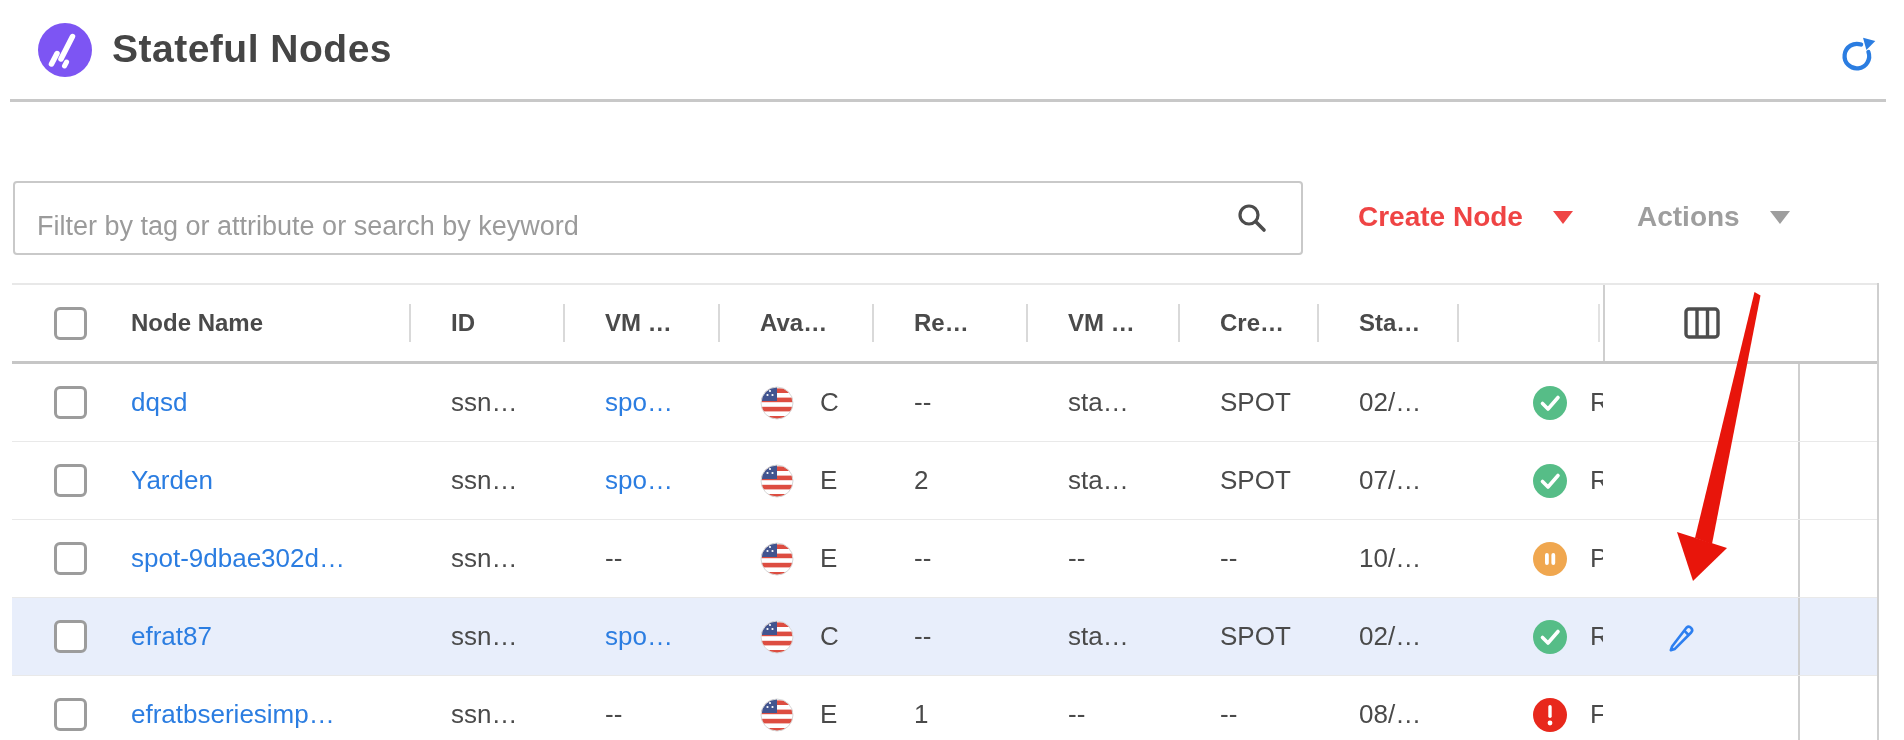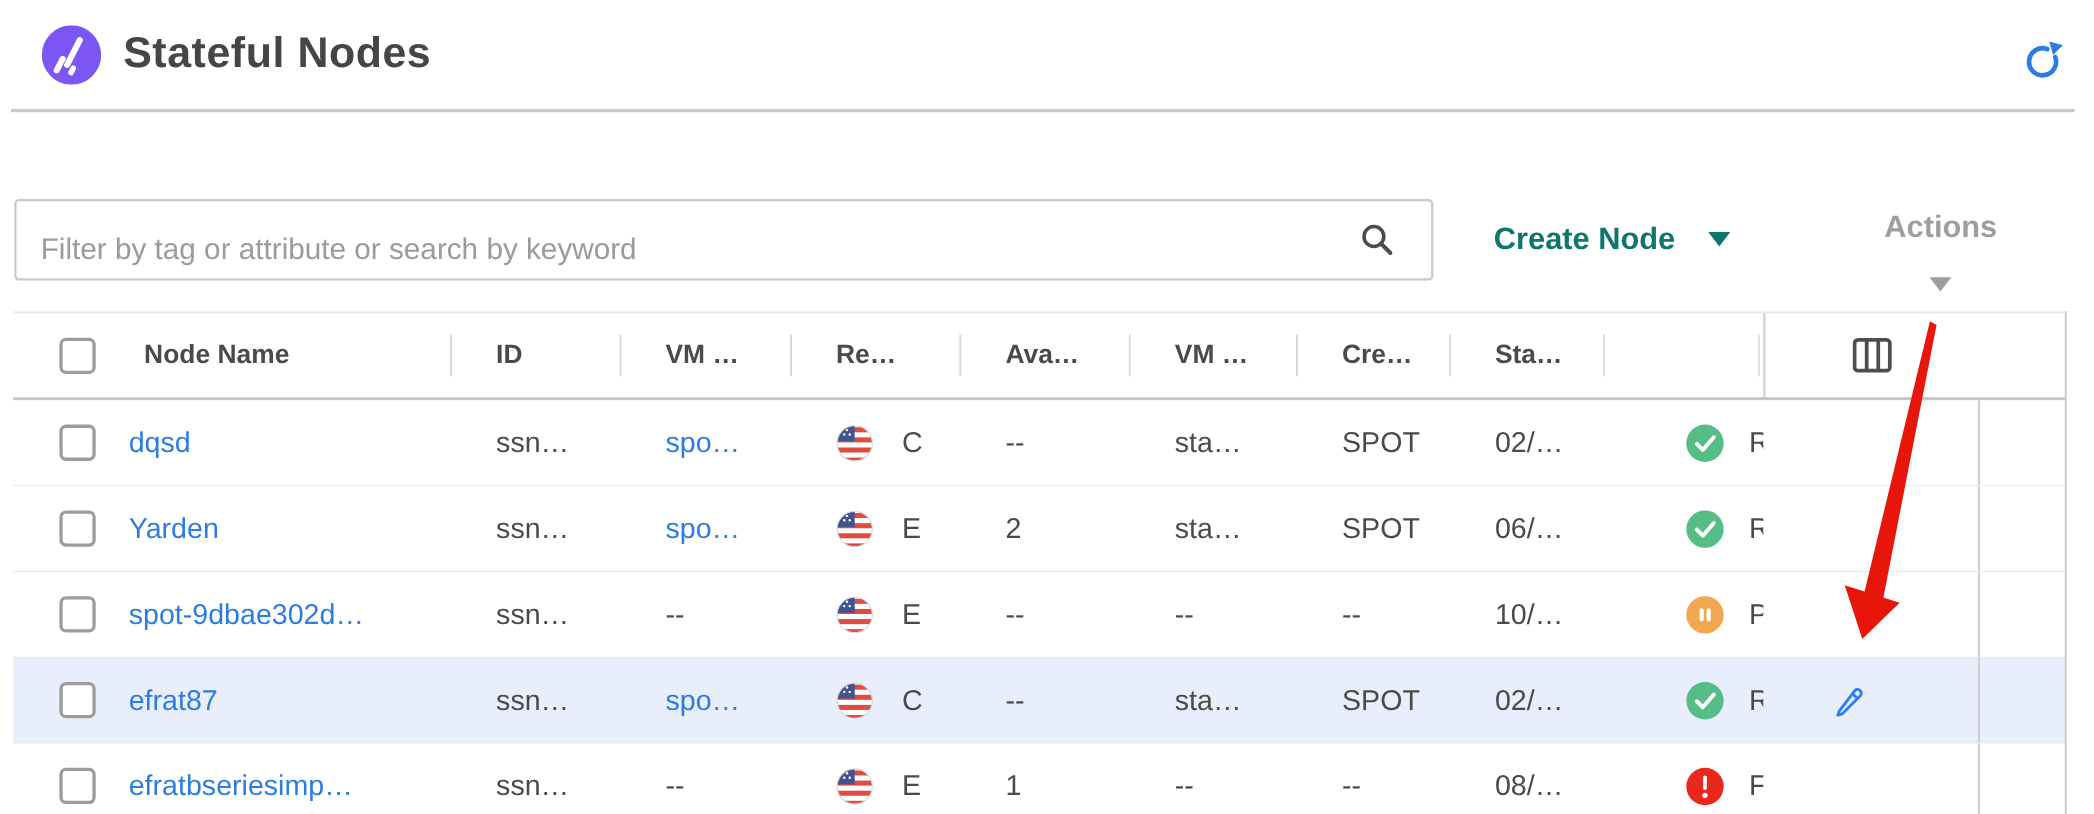--- a/index.html
+++ b/index.html
@@ -23,7 +23,7 @@
   .search-ic{position:absolute;left:1236px;top:202px;width:32px;height:32px;cursor:pointer;}
   .tool-btn{position:absolute;top:190px;height:54px;display:flex;align-items:center;gap:30px;
         border:0;background:none;padding:0;font-family:inherit;font-size:28px;font-weight:bold;cursor:pointer;}
-  .create-node{left:1358px;color:#0f766e;}
+  .create-node{left:1358px;color:#ef4444;}
   .actions-btn{left:1713px;color:#9e9e9e;flex-direction:column;}
   .caret{width:0;height:0;border-left:10px solid transparent;border-right:10px solid transparent;
         border-top:13px solid currentColor;display:inline-block;}

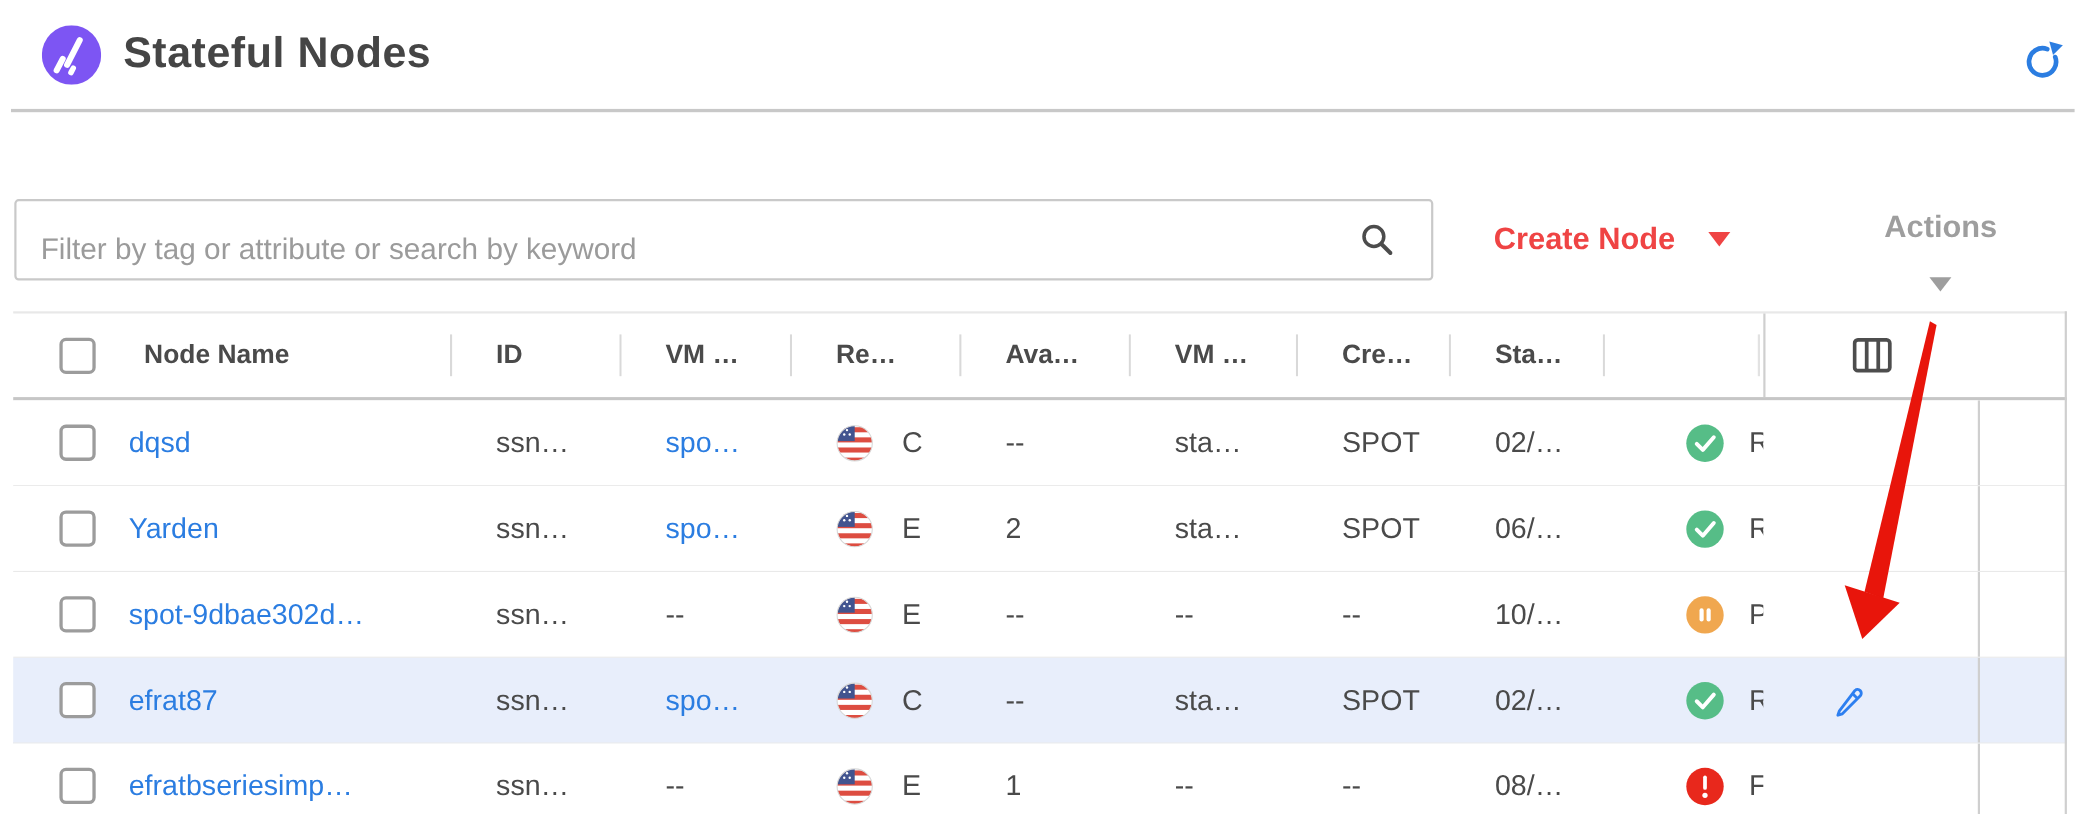--- a/index.html
+++ b/index.html
@@ -24,7 +24,7 @@
   .tool-btn{position:absolute;top:190px;height:54px;display:flex;align-items:center;gap:30px;
         border:0;background:none;padding:0;font-family:inherit;font-size:28px;font-weight:bold;cursor:pointer;}
   .create-node{left:1358px;color:#ef4444;}
-  .actions-btn{left:1713px;color:#9e9e9e;flex-direction:column;}
+  .actions-btn{left:1637px;color:#9e9e9e;}
   .caret{width:0;height:0;border-left:10px solid transparent;border-right:10px solid transparent;
         border-top:13px solid currentColor;display:inline-block;}
 

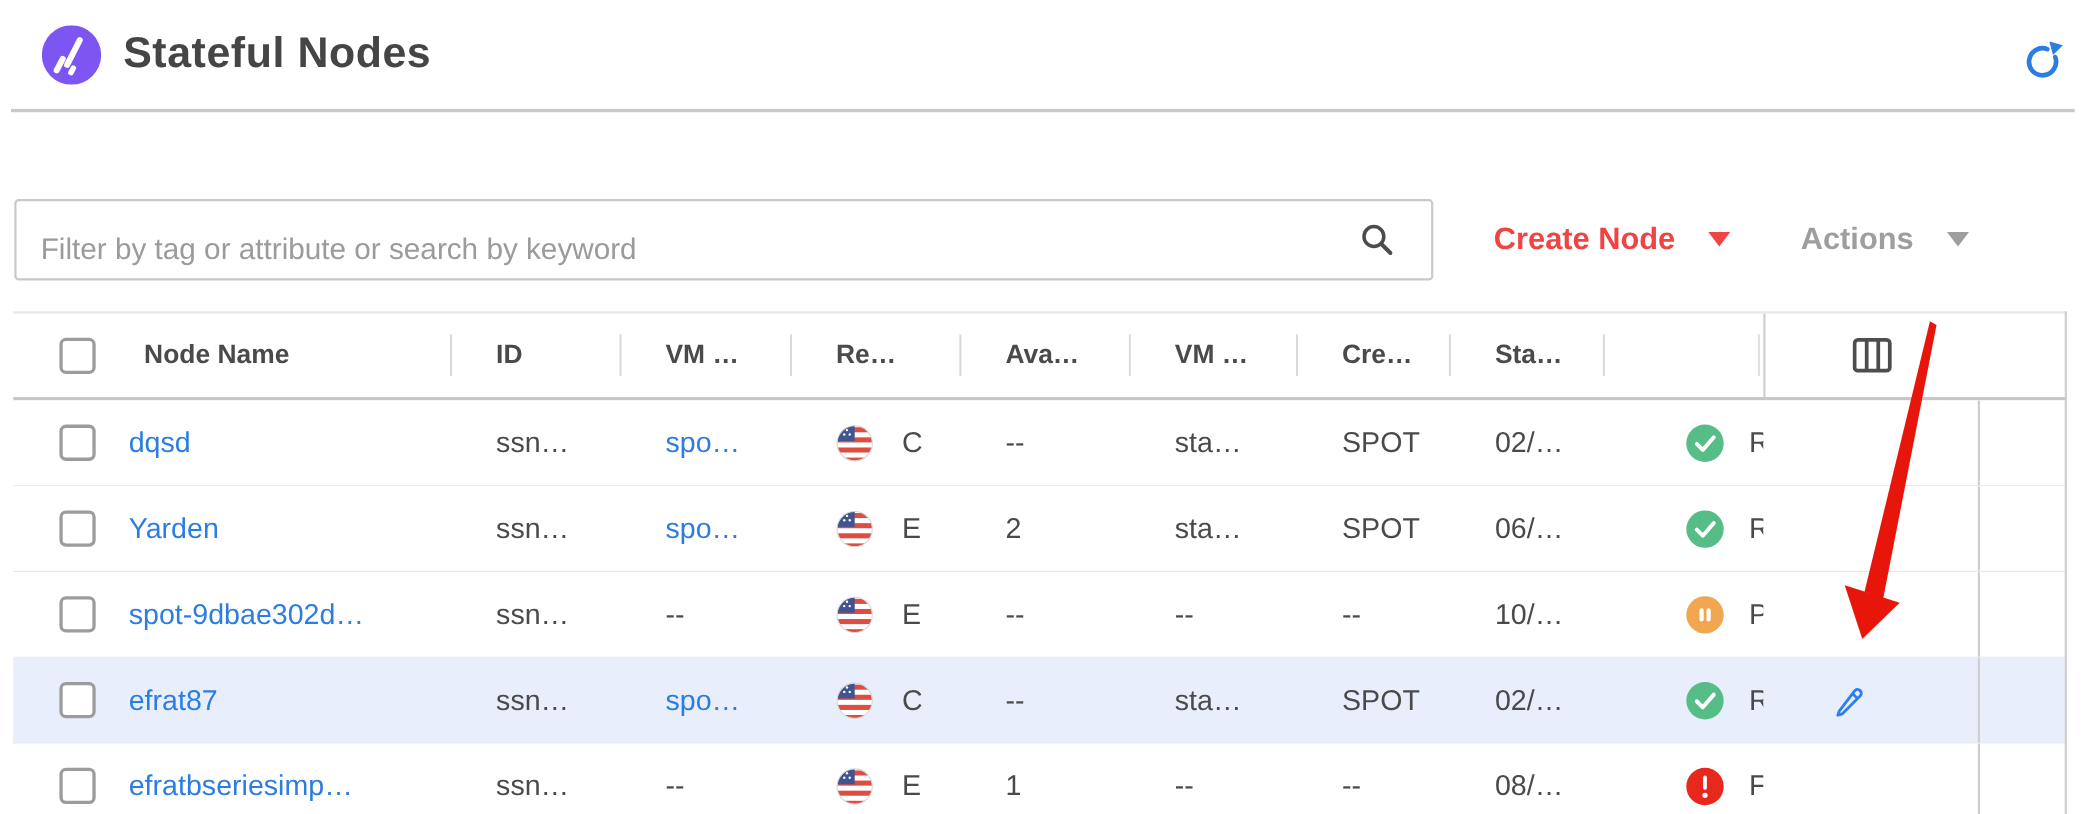--- a/index.html
+++ b/index.html
@@ -115,11 +115,11 @@
       <div class="th c-vm">
         <span>VM …</span>
       </div>
+      <div class="th c-ava">
+        <span>Ava…</span>
+      </div>
       <div class="th c-region">
         <span>Re…</span>
-      </div>
-      <div class="th c-ava">
-        <span>Ava…</span>
       </div>
       <div class="th c-vm2">
         <span>VM …</span>

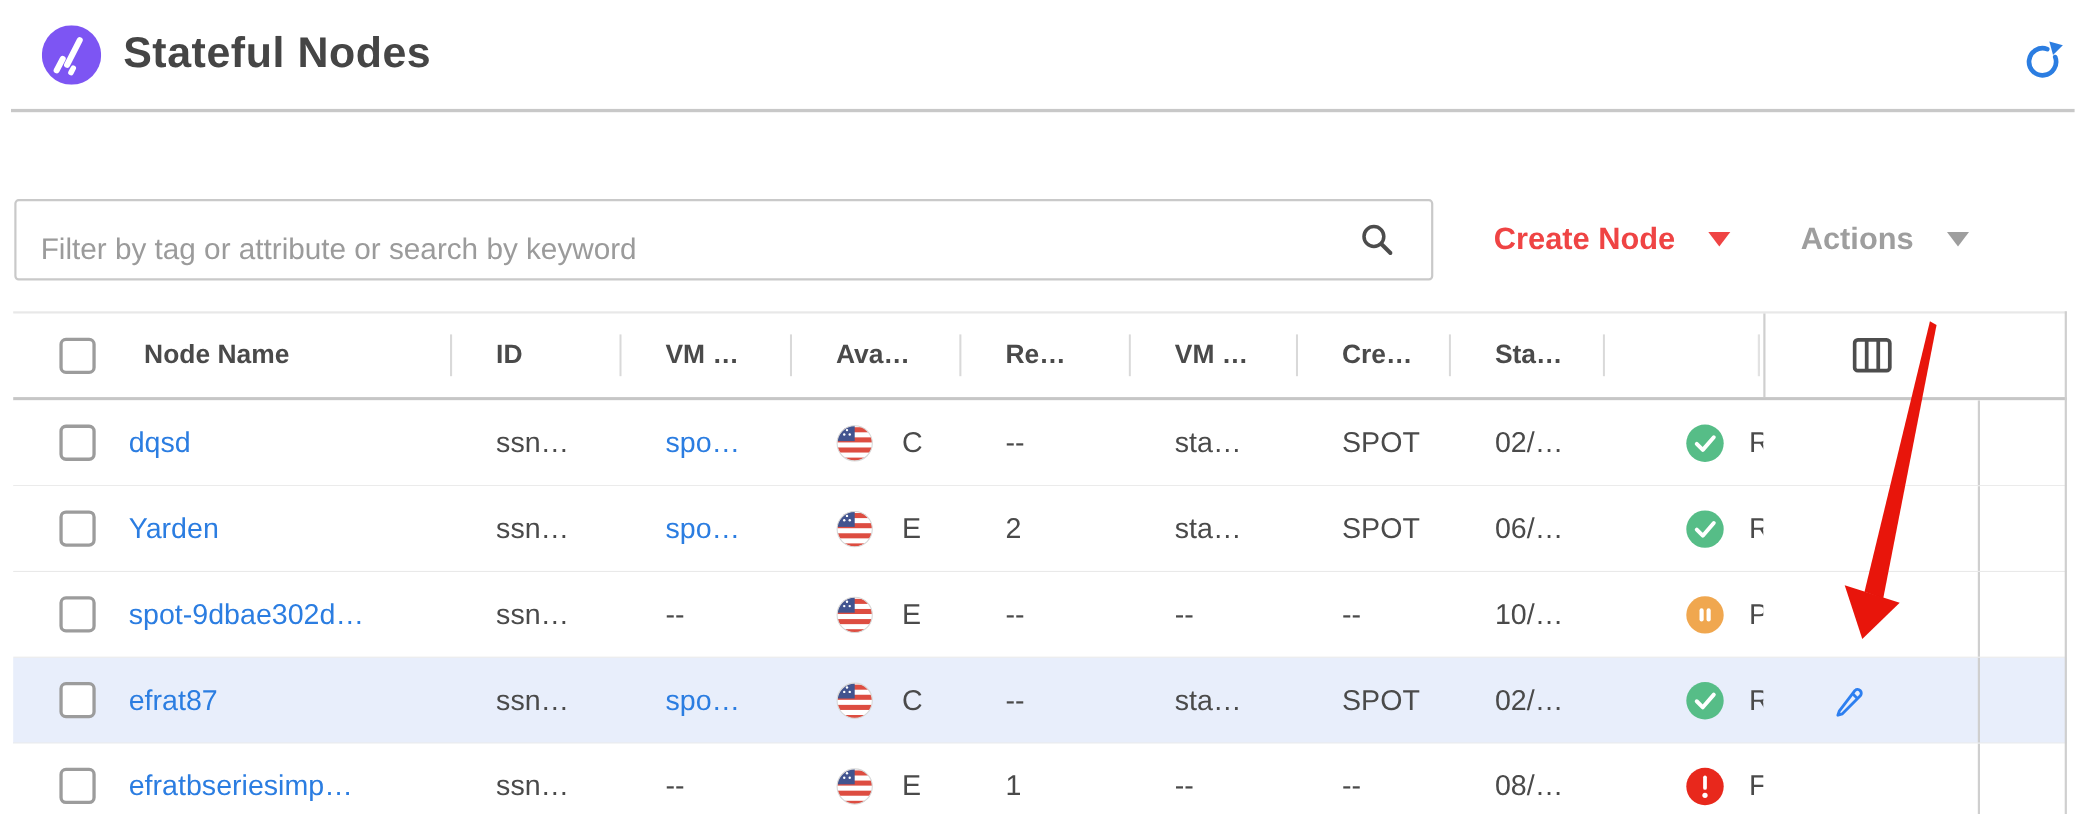--- a/index.html
+++ b/index.html
@@ -44,7 +44,7 @@
   .tr.selected{background:#e8eefb;}
   .td{display:flex;align-items:center;padding-left:42px;font-size:26px;color:#4a4a4a;
       white-space:nowrap;overflow:hidden;}
-  .td.c-name{gap:30px;padding-left:42px;}
+  .td.c-name{gap:44px;padding-left:42px;}
   .td.c-status{padding-left:76px;gap:23px;}
   .td.c-actions{padding-left:62px;}
   .c-pinned{border-left:2px solid #cfcfcf;display:flex;align-items:center;justify-content:center;

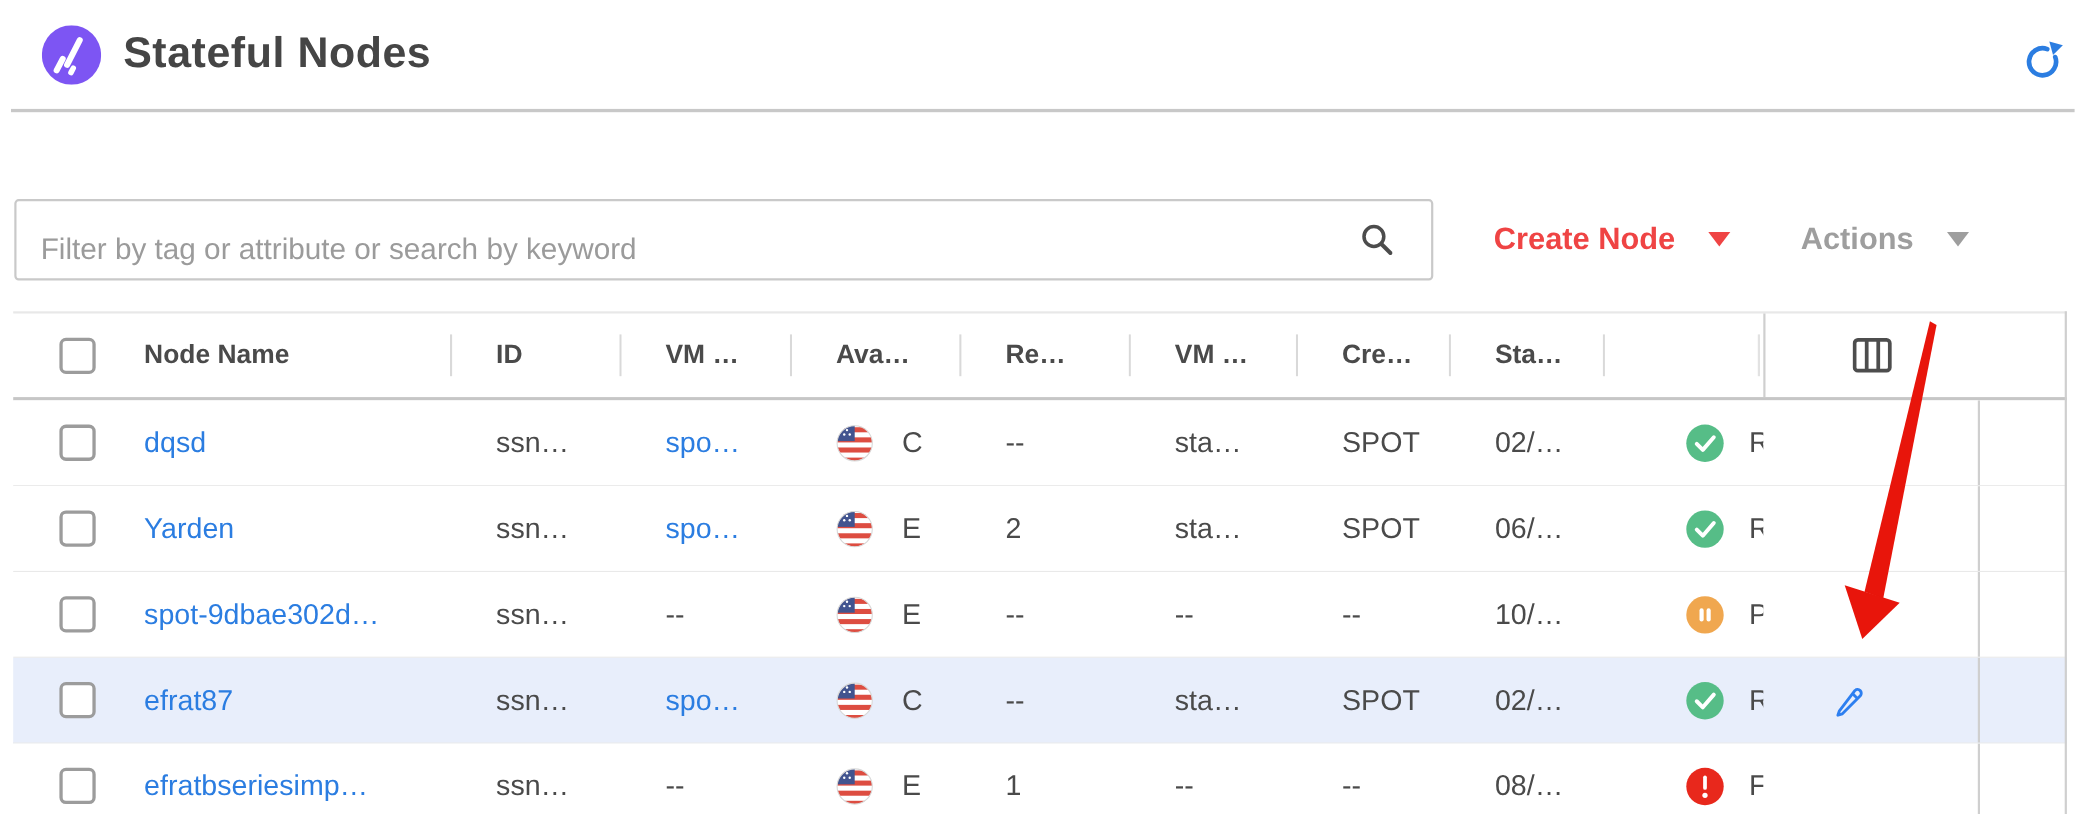--- a/index.html
+++ b/index.html
@@ -241,7 +241,7 @@
           <span>SPOT</span>
         </div>
         <div class="td c-cre">
-          <span>06/…</span>
+          <span>07/…</span>
         </div>
         <div class="td c-status">
           <span class="badge" style="background:#56bd87">

